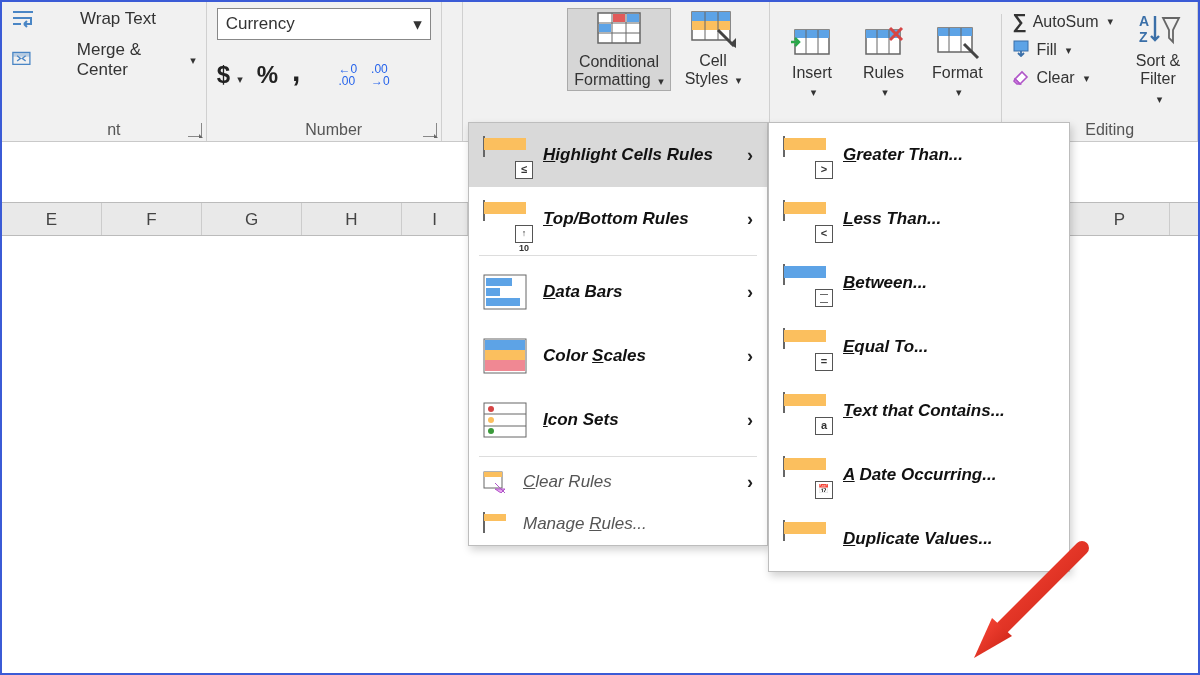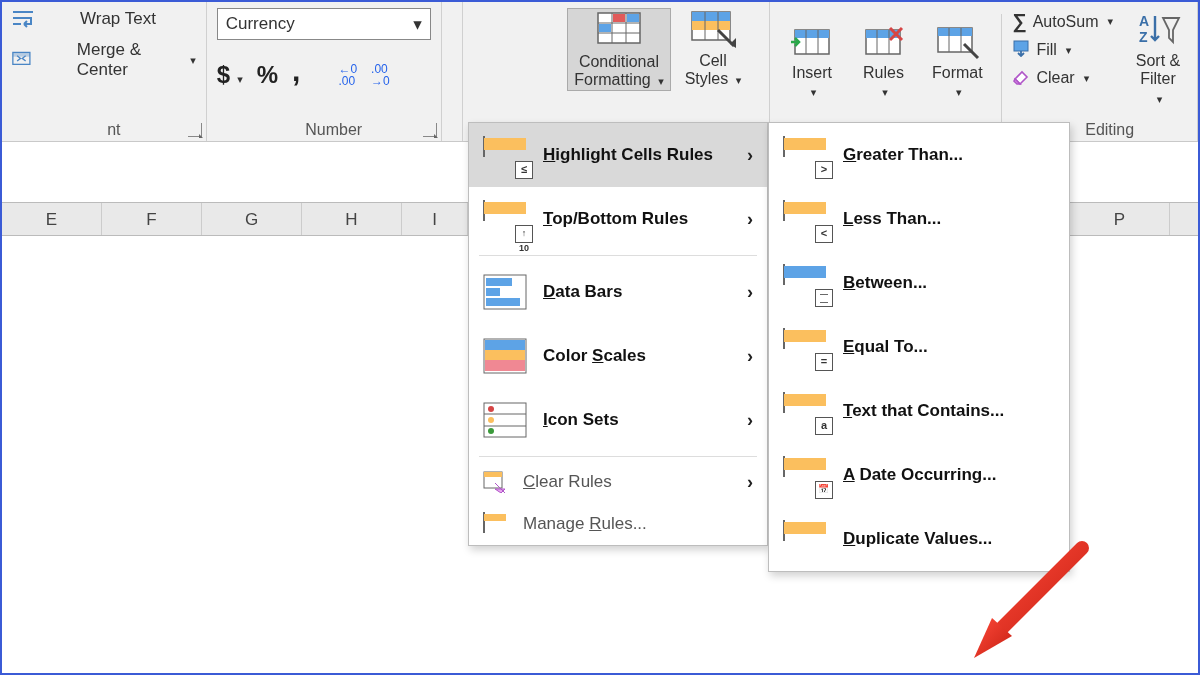--- a/index.html
+++ b/index.html
@@ -123,7 +123,7 @@
     position:relative;
   }
   .menu-item.hover { background:#d9d9d9; }
-  .menu-item .lbl { font-weight:600; color:#111; }
+  .menu-item .lbl { font-weight:600; color:#111;font-style:italic; }
   .menu-item .lbl .ul { text-decoration:underline; }
   .menu-item .arrow {
     position:absolute; right:14px; top:50%; transform:translateY(-50%);

